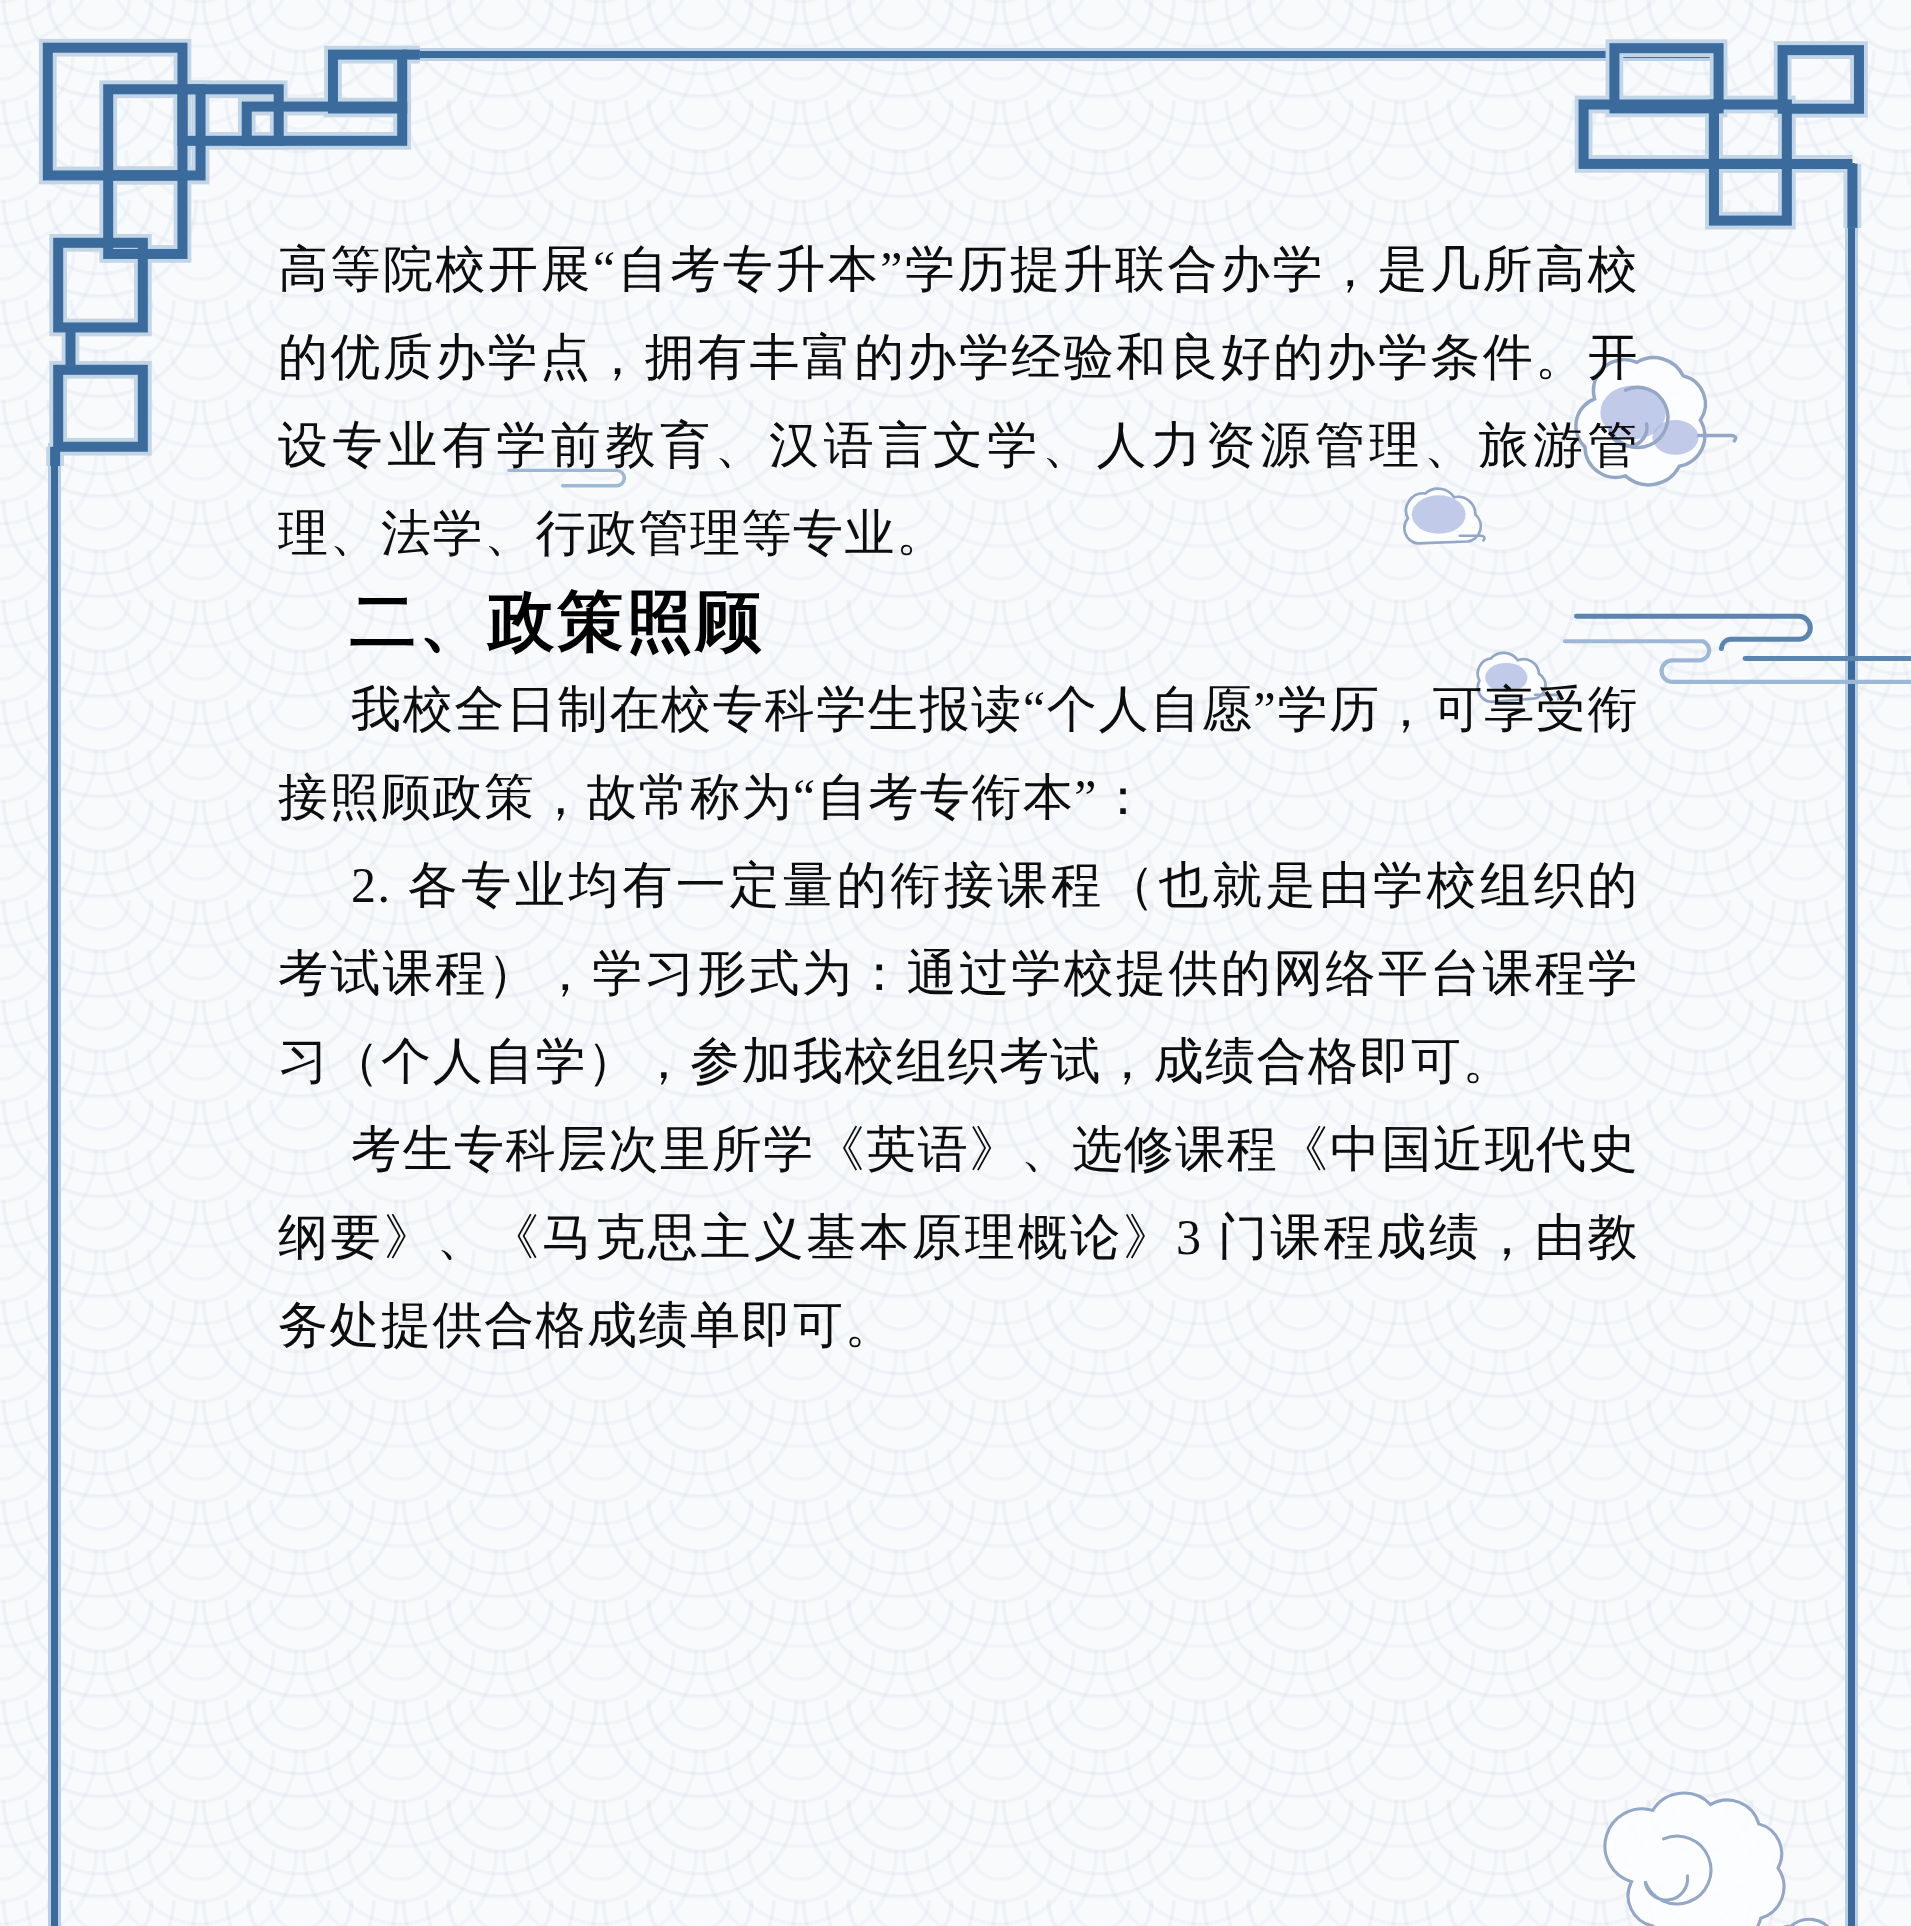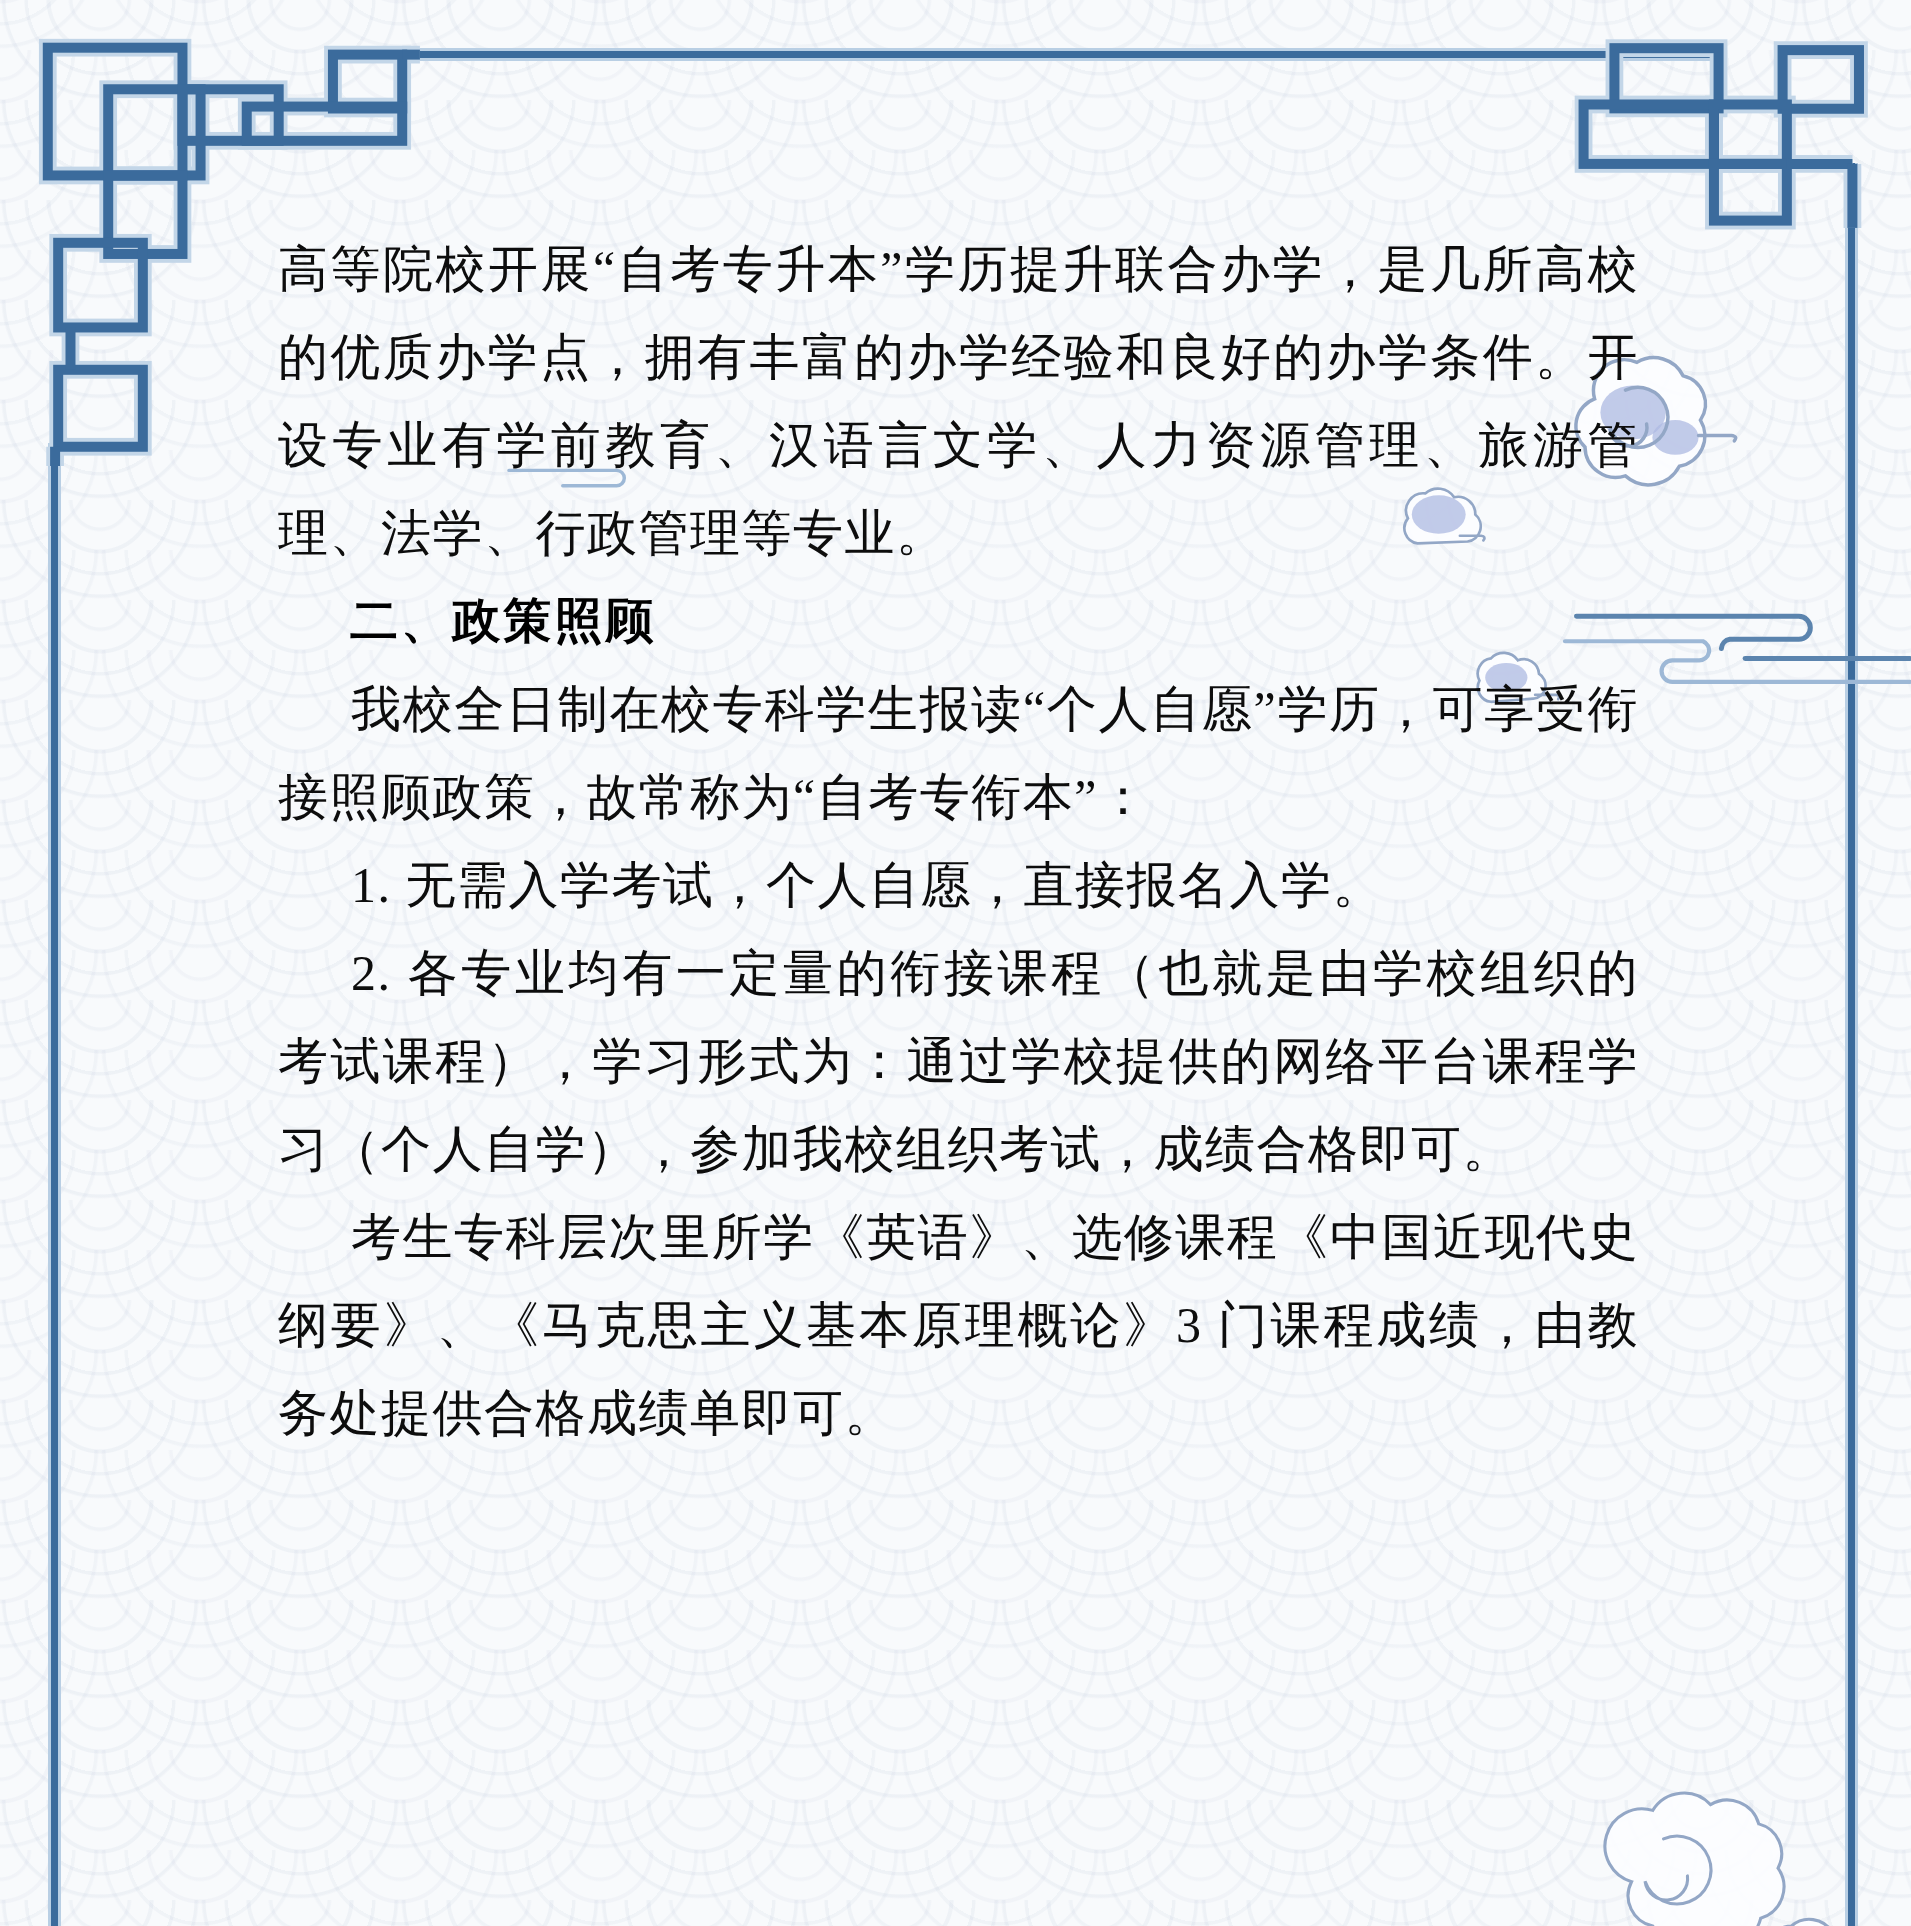--- a/index.html
+++ b/index.html
@@ -43,7 +43,7 @@
   .section-heading{
     margin:0;text-indent:72px;
     font-family:"Liberation Sans","DejaVu Sans",sans-serif;
-    font-size:48px;font-weight:700;line-height:88px;letter-spacing:3.1px;color:#000;
+    font-size:66px;font-weight:700;line-height:88px;letter-spacing:3.1px;color:#000;
   }
 </style>
 </head>

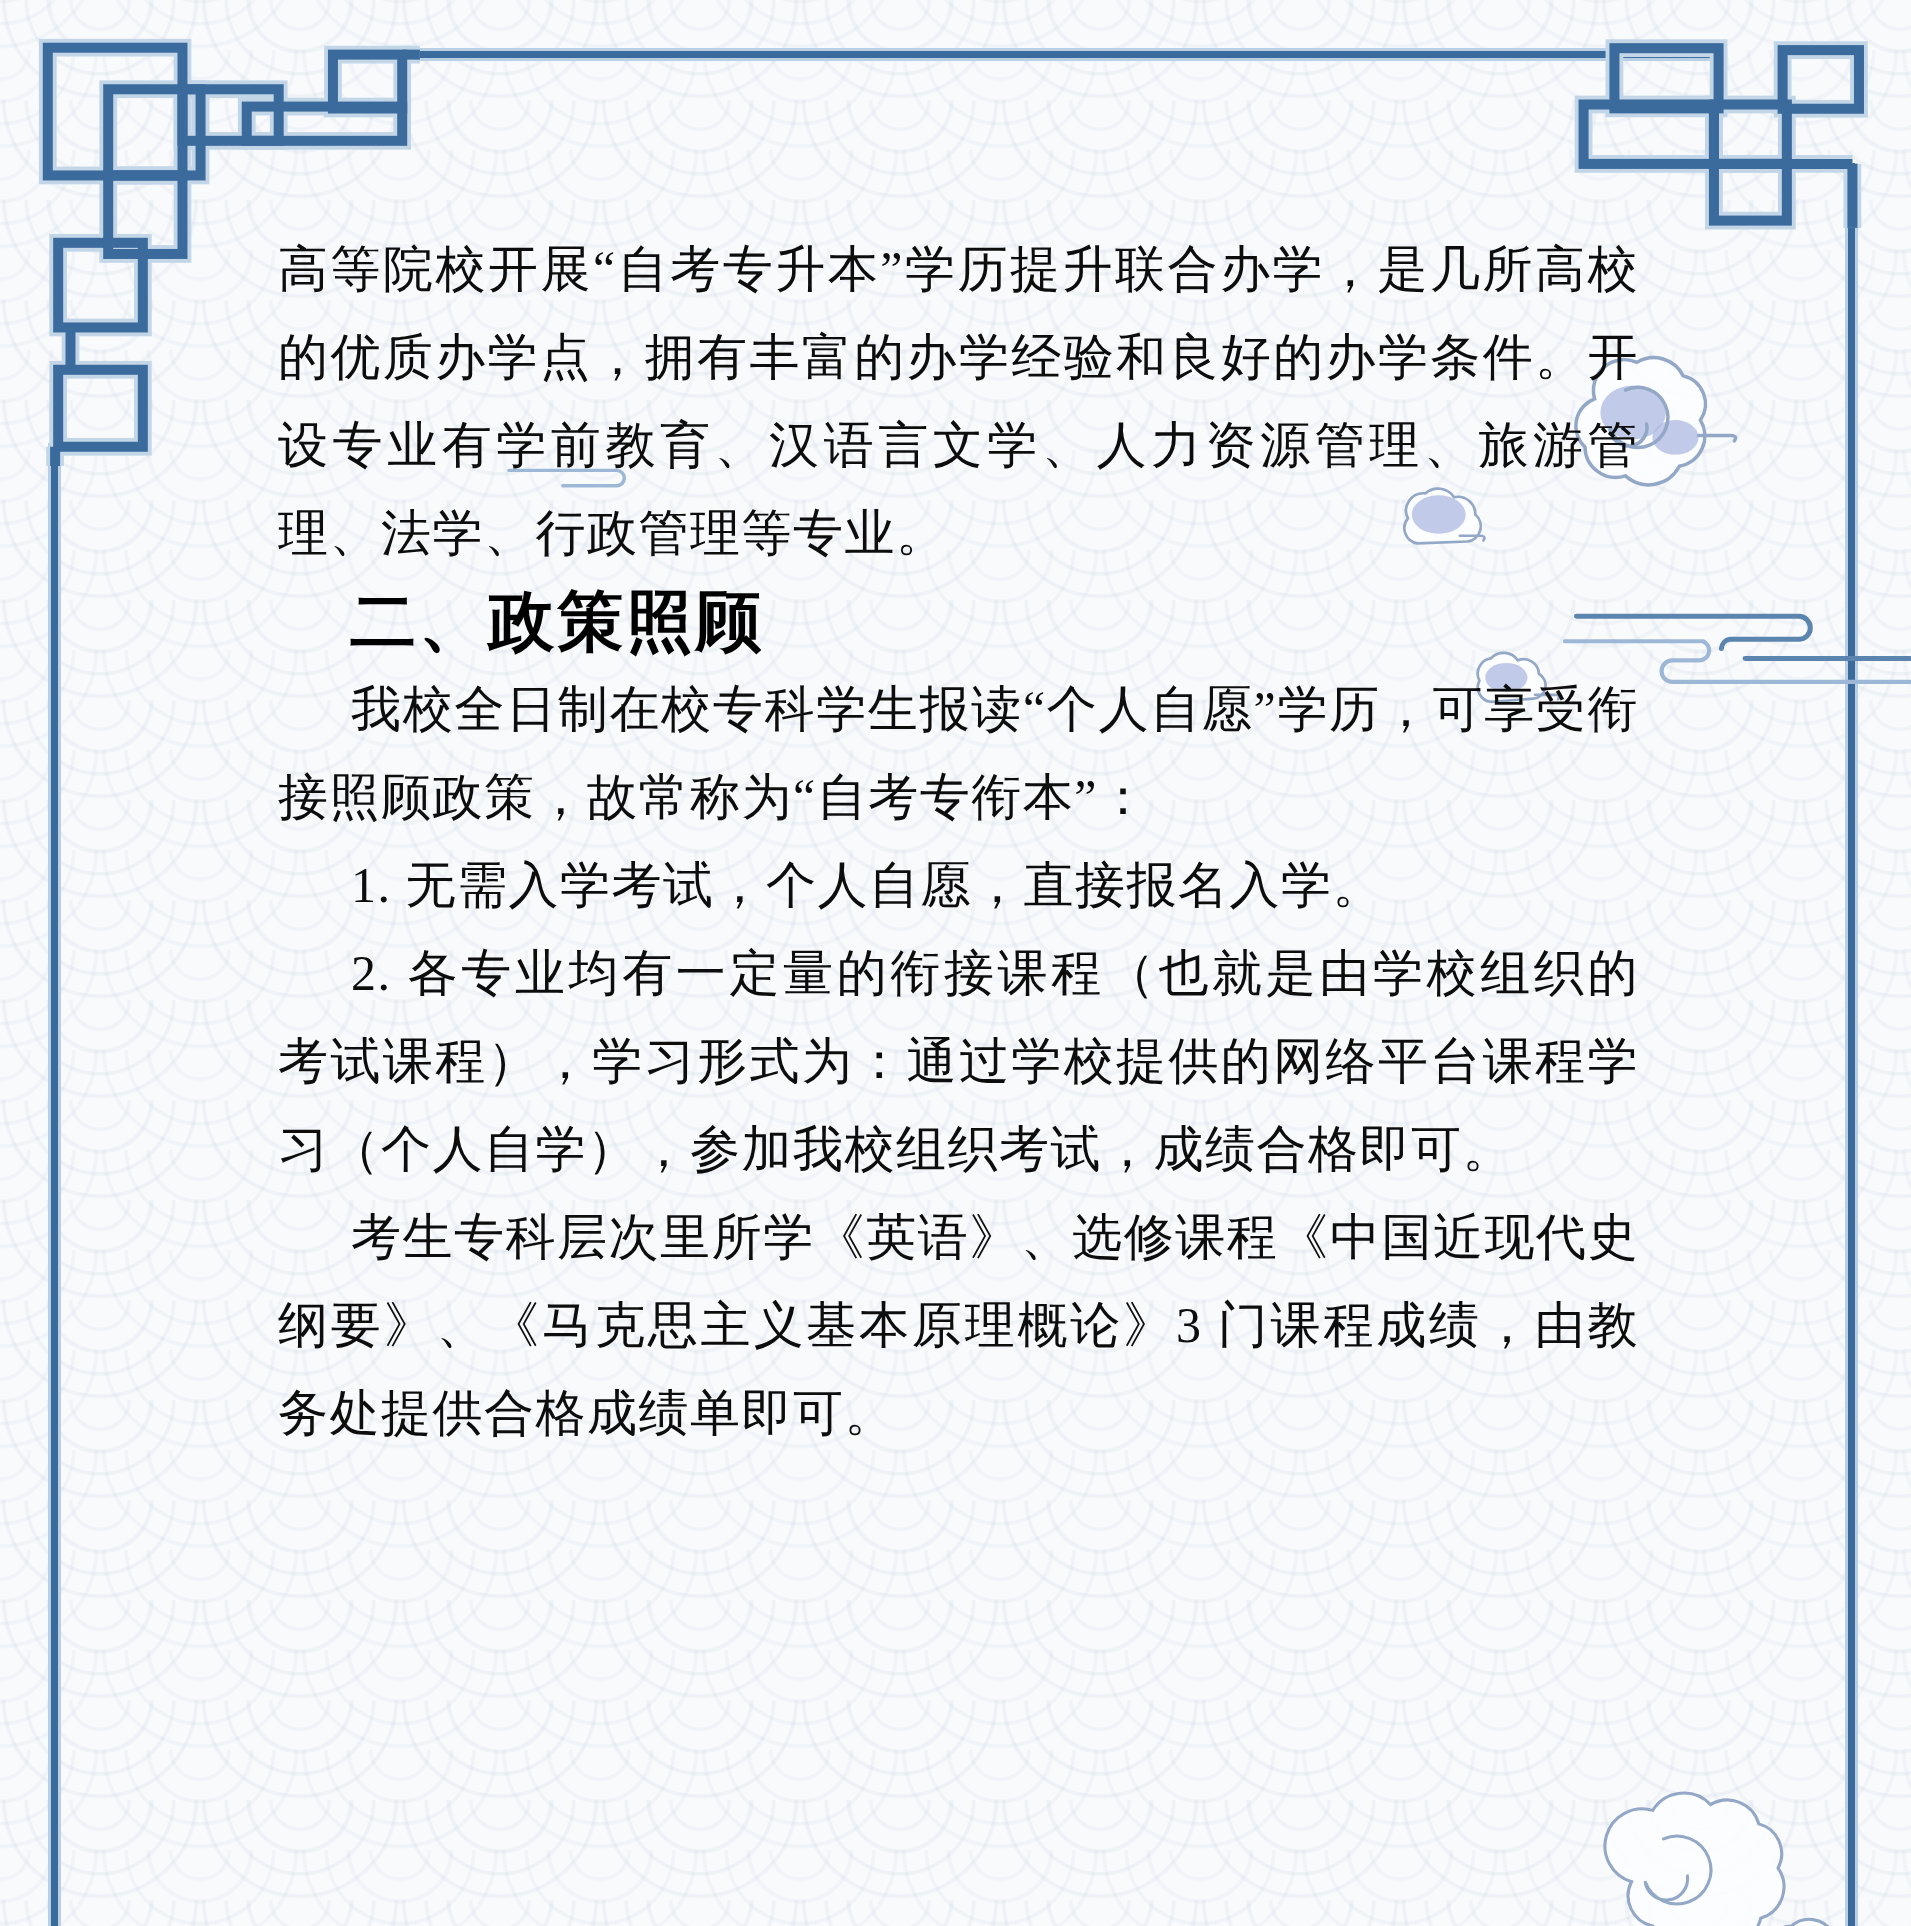--- a/index.html
+++ b/index.html
@@ -136,7 +136,6 @@
     <p class="no-indent">高等院校开展“自考专升本”学历提升联合办学，是几所高校的优质办学点，拥有丰富的办学经验和良好的办学条件。开设专业有学前教育、汉语言文学、人力资源管理、旅游管理、法学、行政管理等专业。</p>
     <h2 class="section-heading">二、政策照顾</h2>
     <p>我校全日制在校专科学生报读“个人自愿”学历，可享受衔接照顾政策，故常称为“自考专衔本”：</p>
-    <p>1. 无需入学考试，个人自愿，直接报名入学。</p>
     <p>2. 各专业均有一定量的衔接课程（也就是由学校组织的考试课程），学习形式为：通过学校提供的网络平台课程学习（个人自学），参加我校组织考试，成绩合格即可。</p>
     <p>考生专科层次里所学《英语》、选修课程《中国近现代史纲要》、《马克思主义基本原理概论》3 门课程成绩，由教务处提供合格成绩单即可。</p>
 

